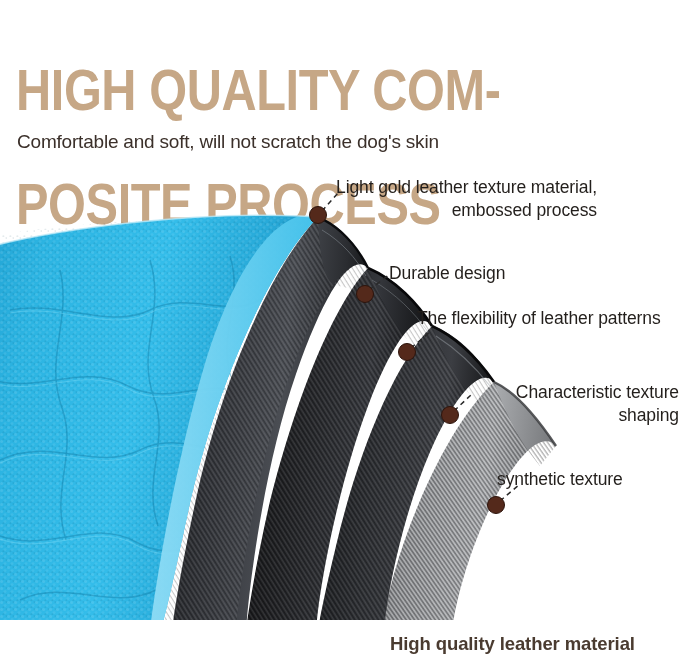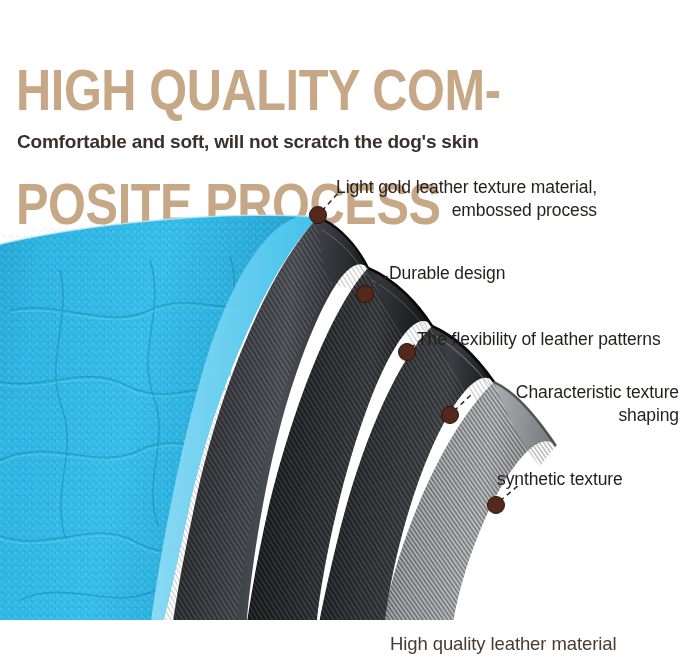--- a/index.html
+++ b/index.html
@@ -47,7 +47,7 @@
     top: 131px;
     color: #3b302a;
     font-size: 19px;
-    font-weight: 700;
+    font-weight: 400;
     letter-spacing: -0.2px;
     white-space: nowrap;
   }

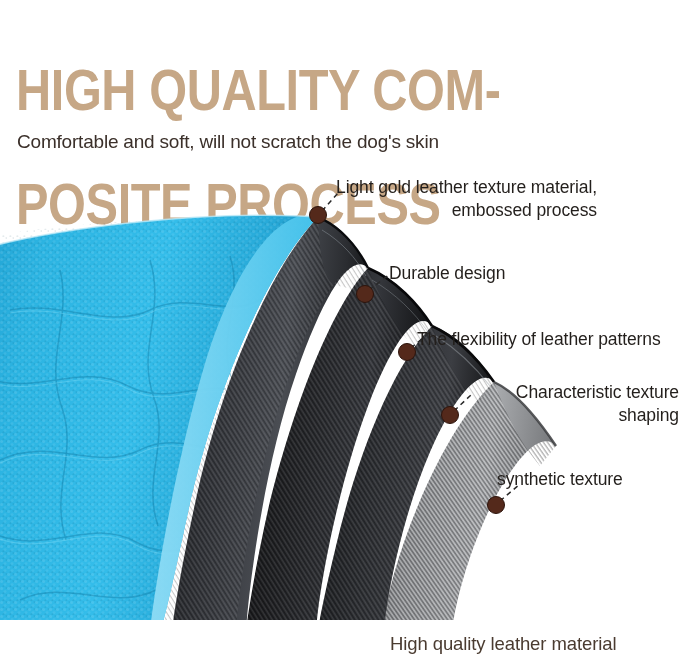--- a/index.html
+++ b/index.html
@@ -90,7 +90,7 @@
   }
   .cl-1 { left: 336px; top: 176px; }
   .cl-2 { left: 389px; top: 262px; }
-  .cl-3 { left: 417px; top: 328px; }
+  .cl-3 { left: 417px; top: 307px; }
   .cl-4 { left: 452px; top: 381px; }
   .cl-5 { left: 497px; top: 468px; }
 

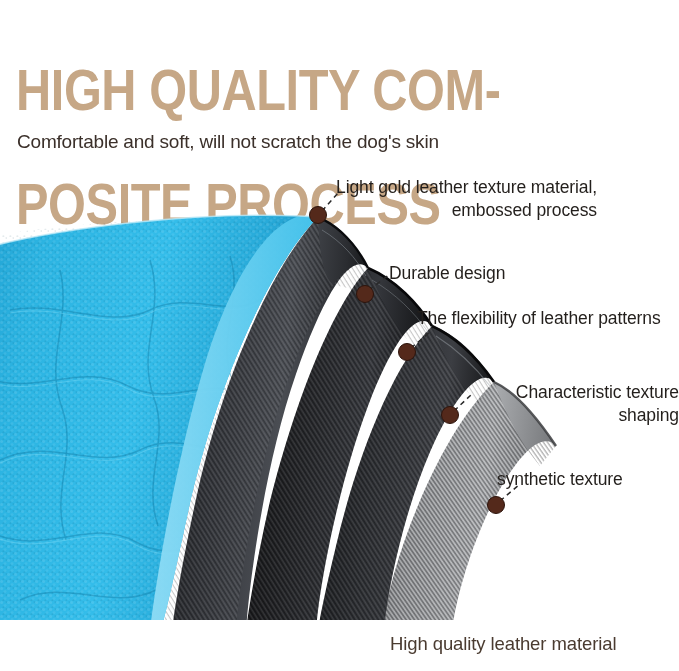--- a/index.html
+++ b/index.html
@@ -100,7 +100,7 @@
     top: 633px;
     color: #4a3b30;
     font-size: 18.5px;
-    font-weight: 400;
+    font-weight: 700;
     letter-spacing: -0.1px;
     white-space: nowrap;
   }

